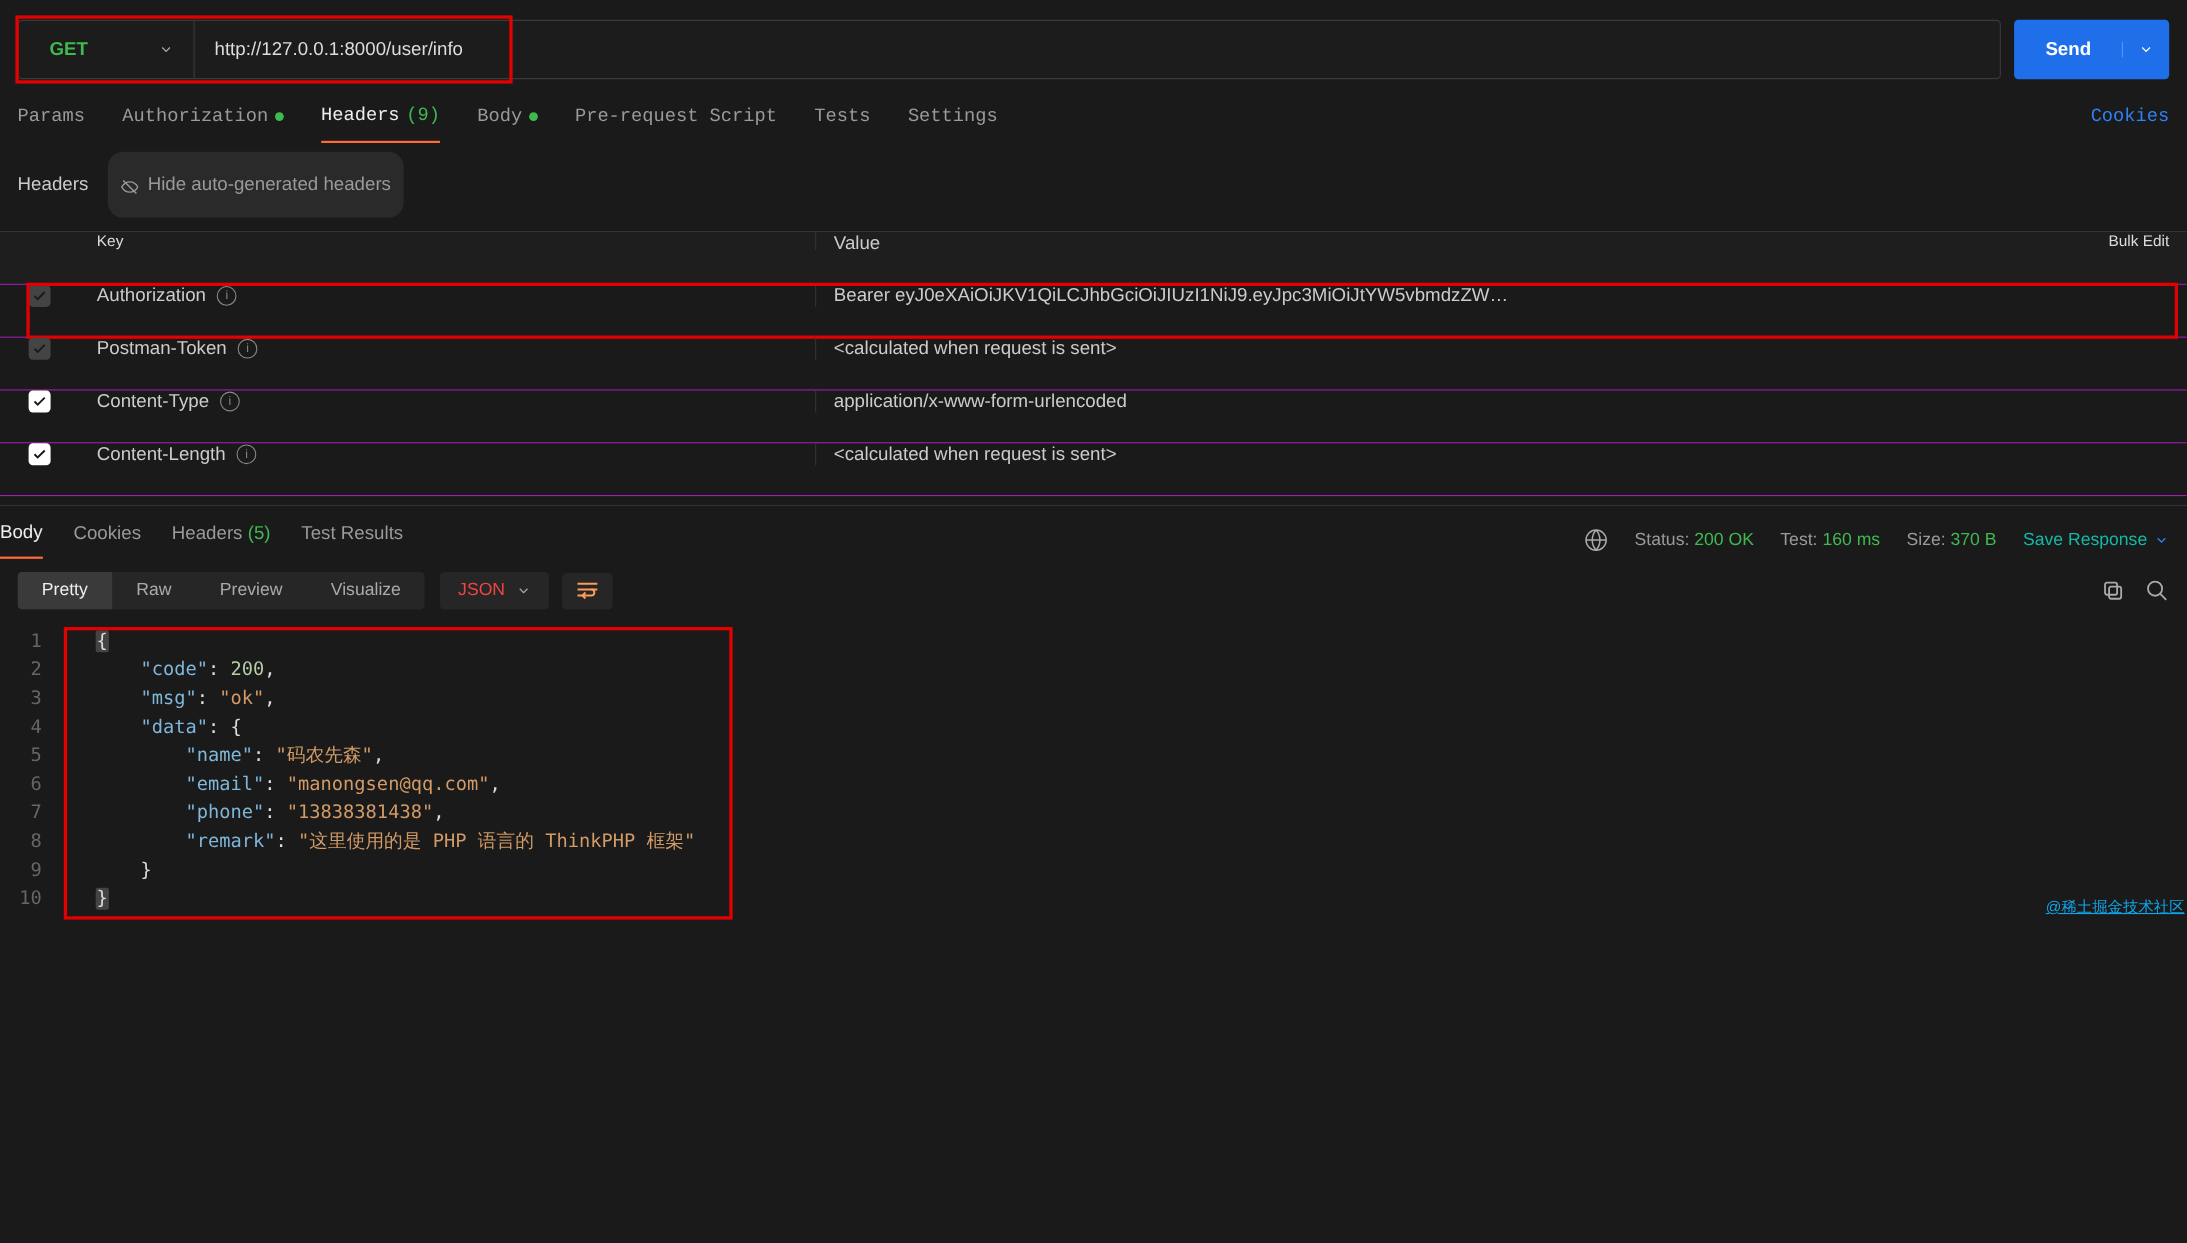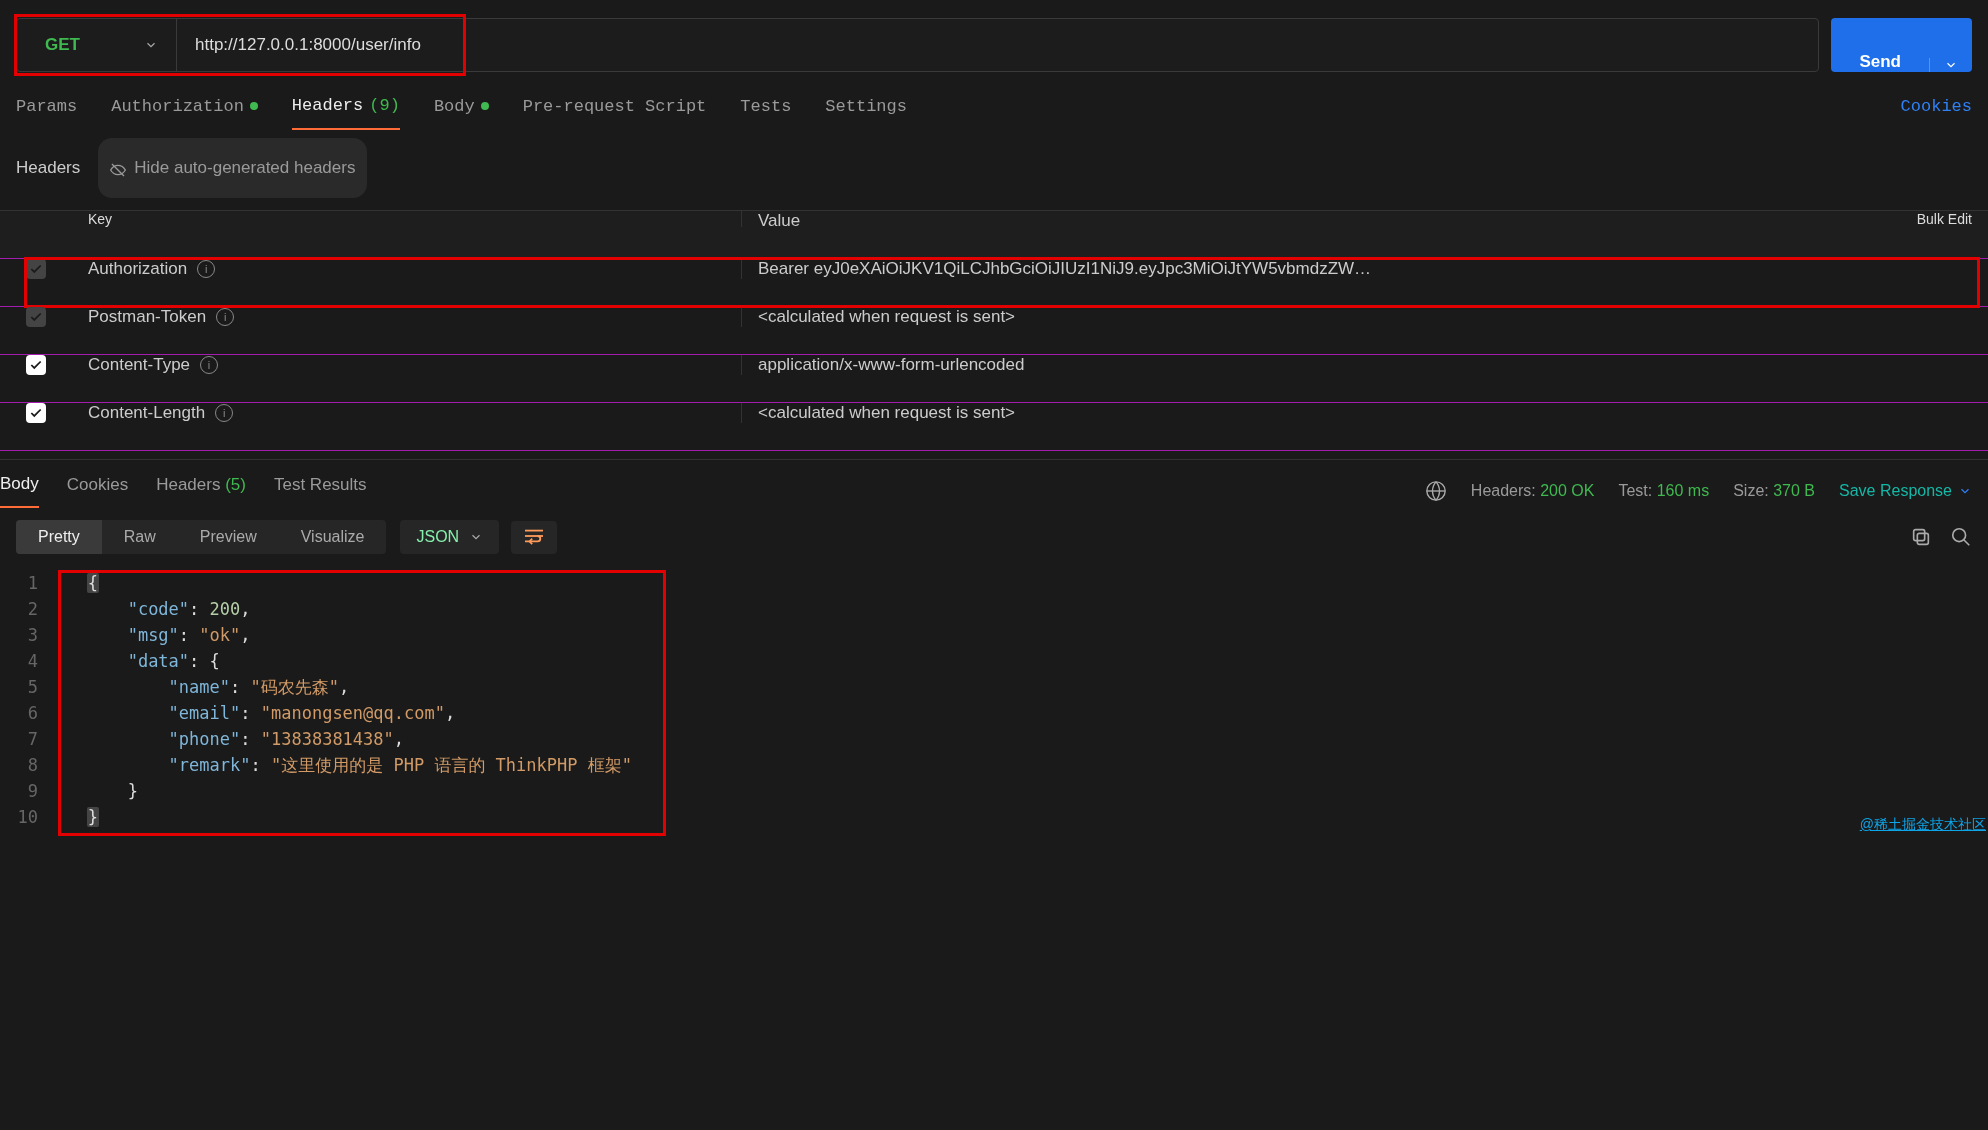--- a/index.html
+++ b/index.html
@@ -58,7 +58,7 @@
   }
   .send-btn-wrap {
     display: flex;
-    align-items: flex-end;
+    align-items: center;
     background: #1f6feb;
     border-radius: 4px;
     color: #fff;

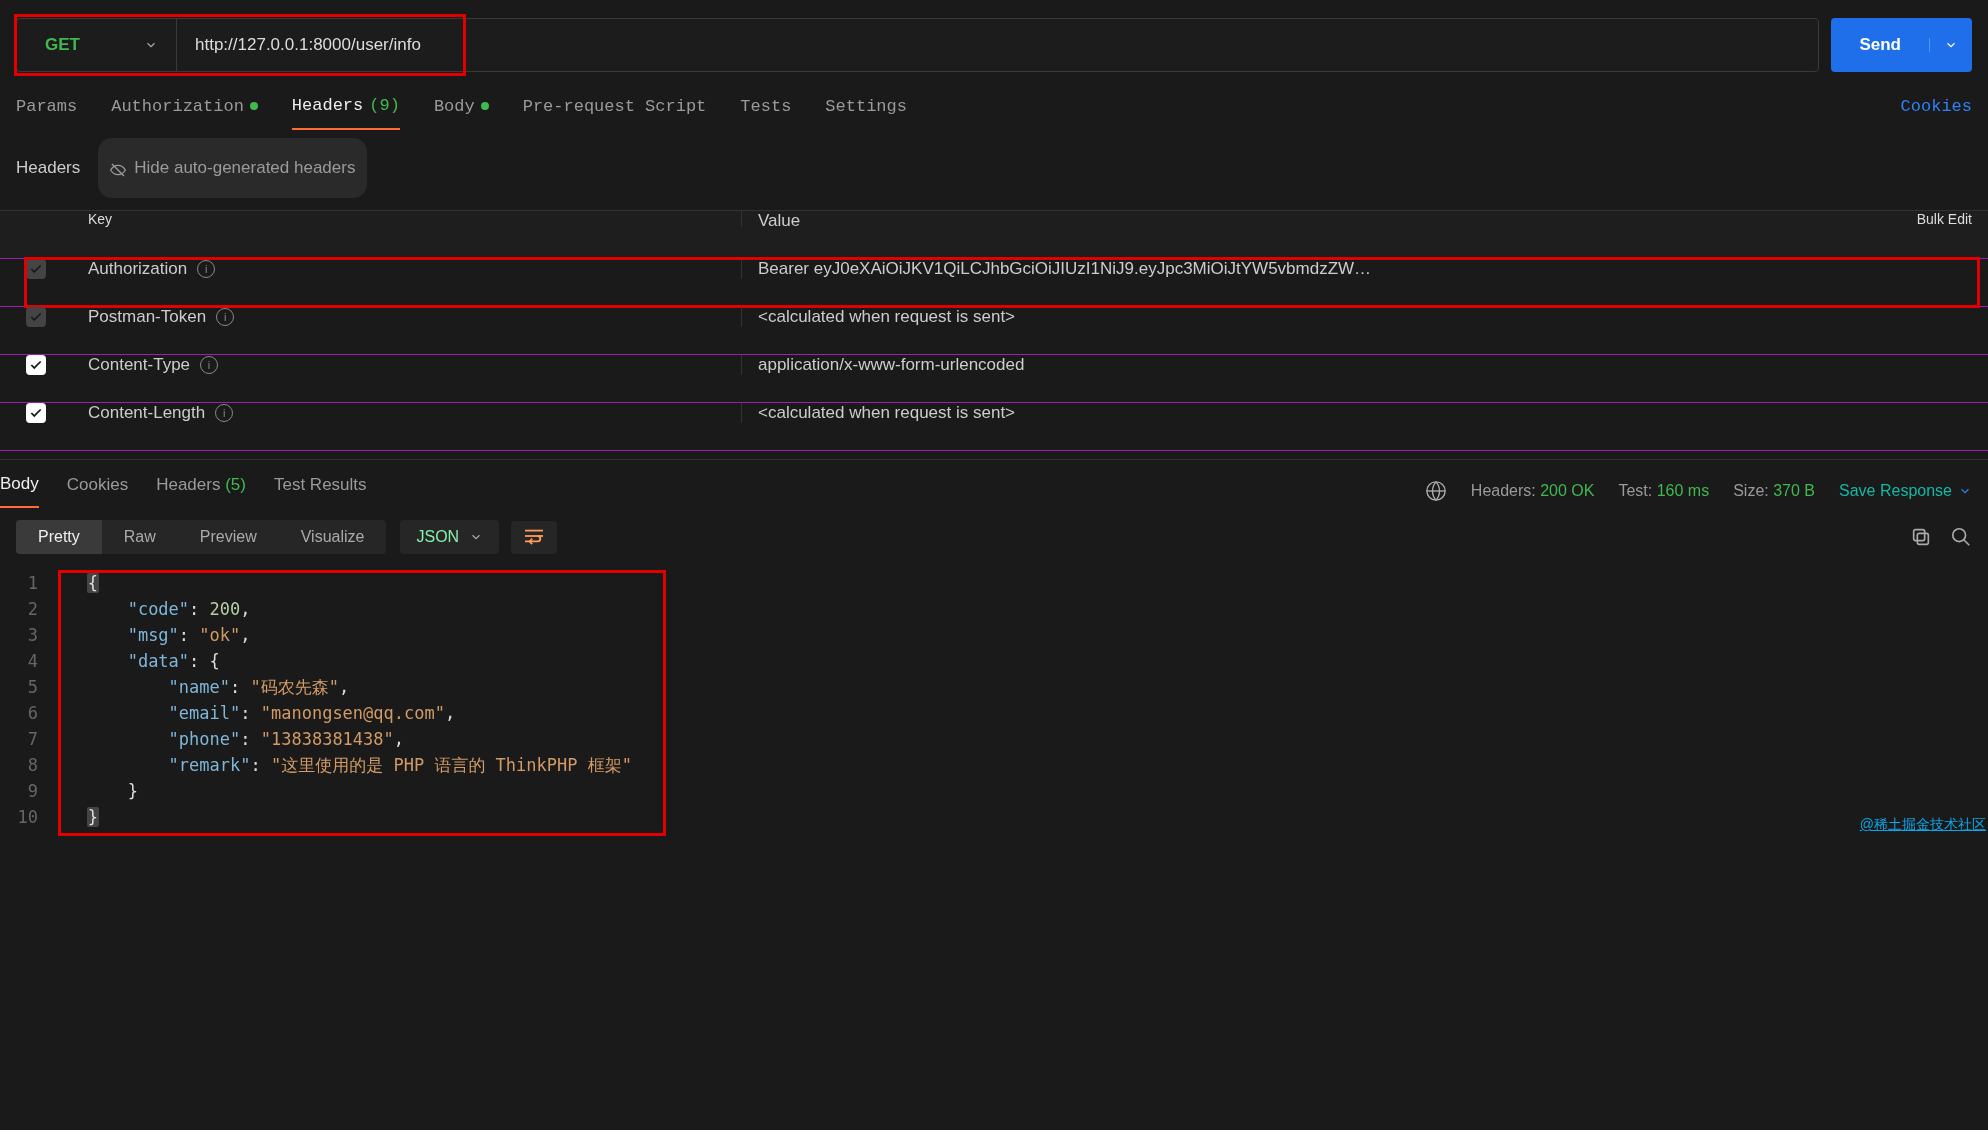--- a/index.html
+++ b/index.html
@@ -487,7 +487,7 @@
         <path d="M12 2a15 15 0 0 1 0 20M12 2a15 15 0 0 0 0 20"></path>
       </svg>
     <span>
-      <span class="status-label">Headers:</span>
+      <span class="status-label">Status:</span>
       <span class="status-val">200 OK</span>
     </span>
     <span>

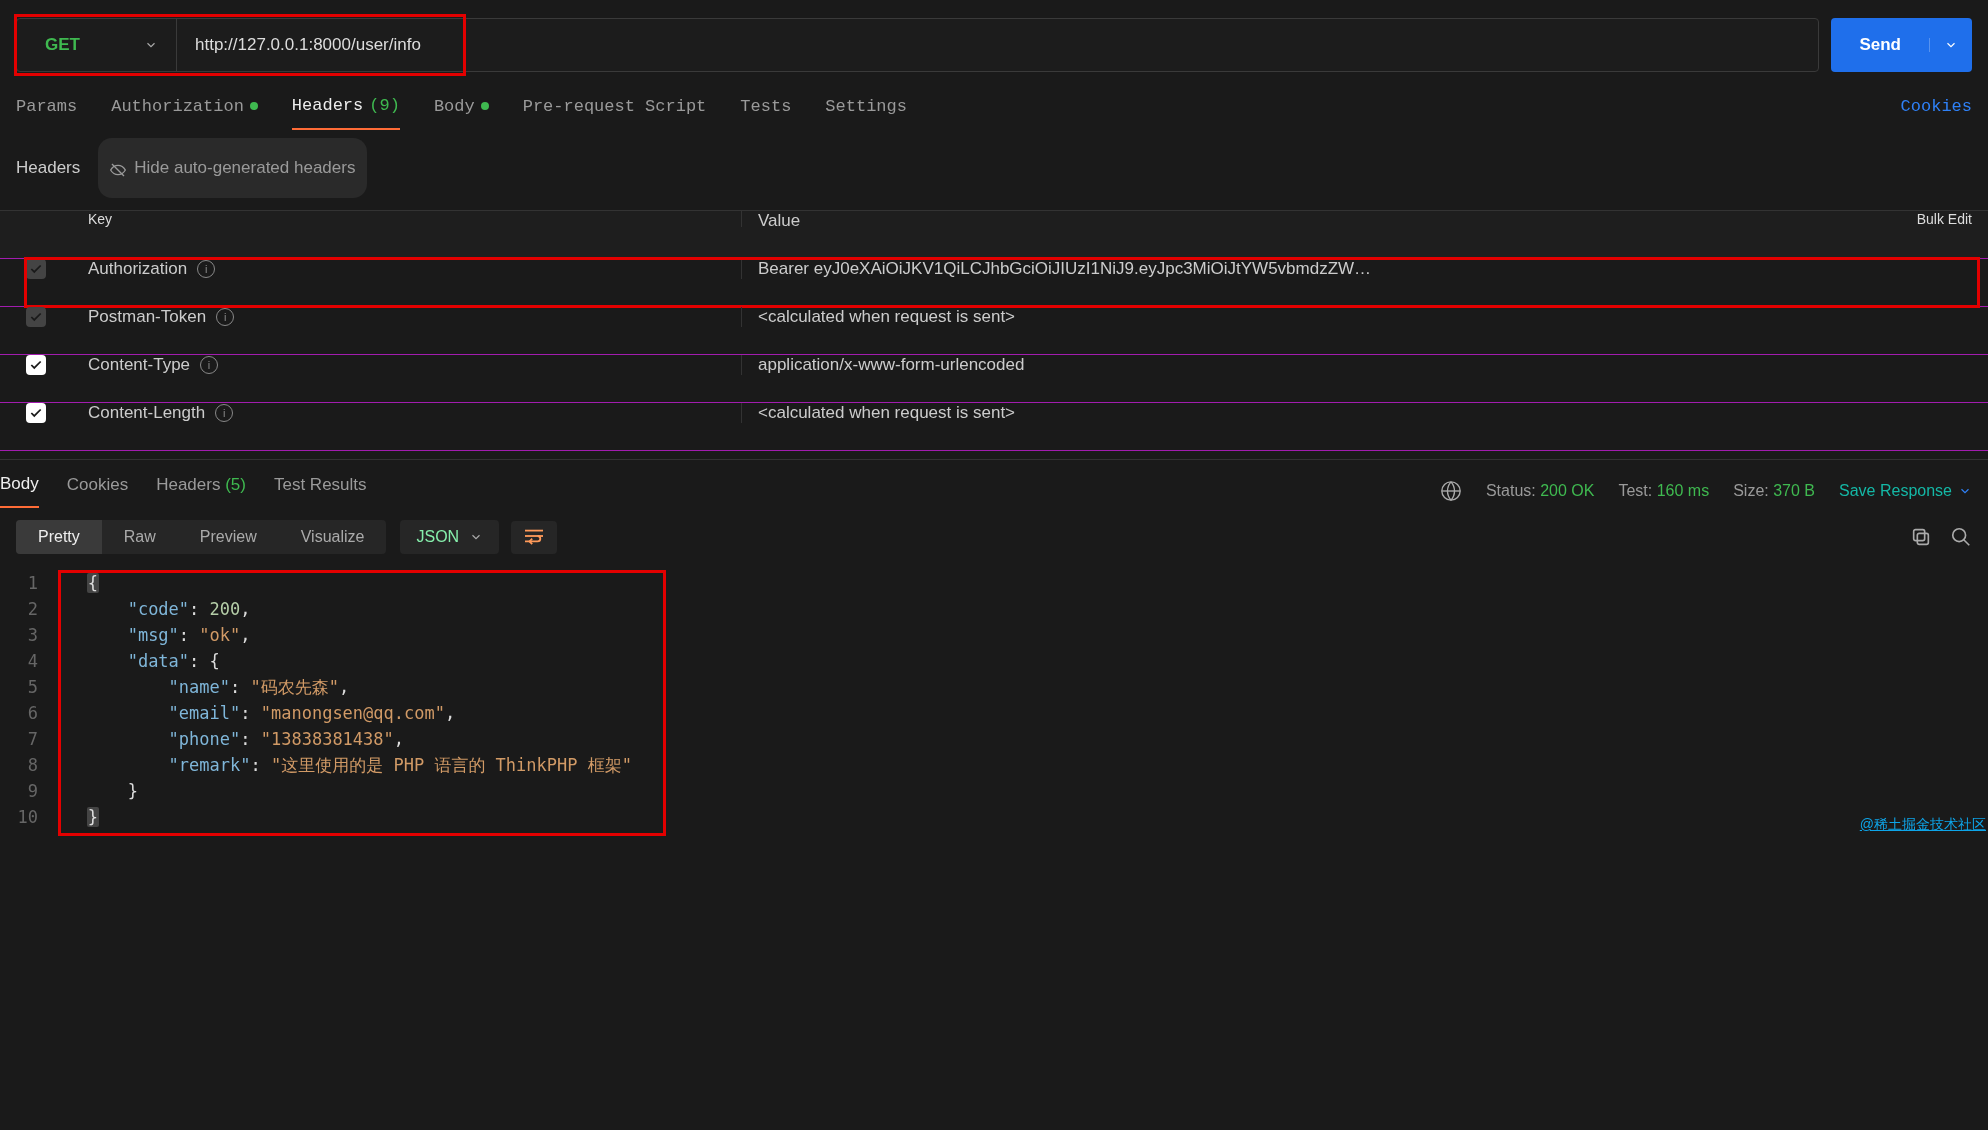--- a/index.html
+++ b/index.html
@@ -272,7 +272,7 @@
     display: flex;
     align-items: center;
     gap: 10px;
-    color: #86efac;
+    color: #ef4444;
     cursor: pointer;
     font-size: 16px;
     text-align: center;

